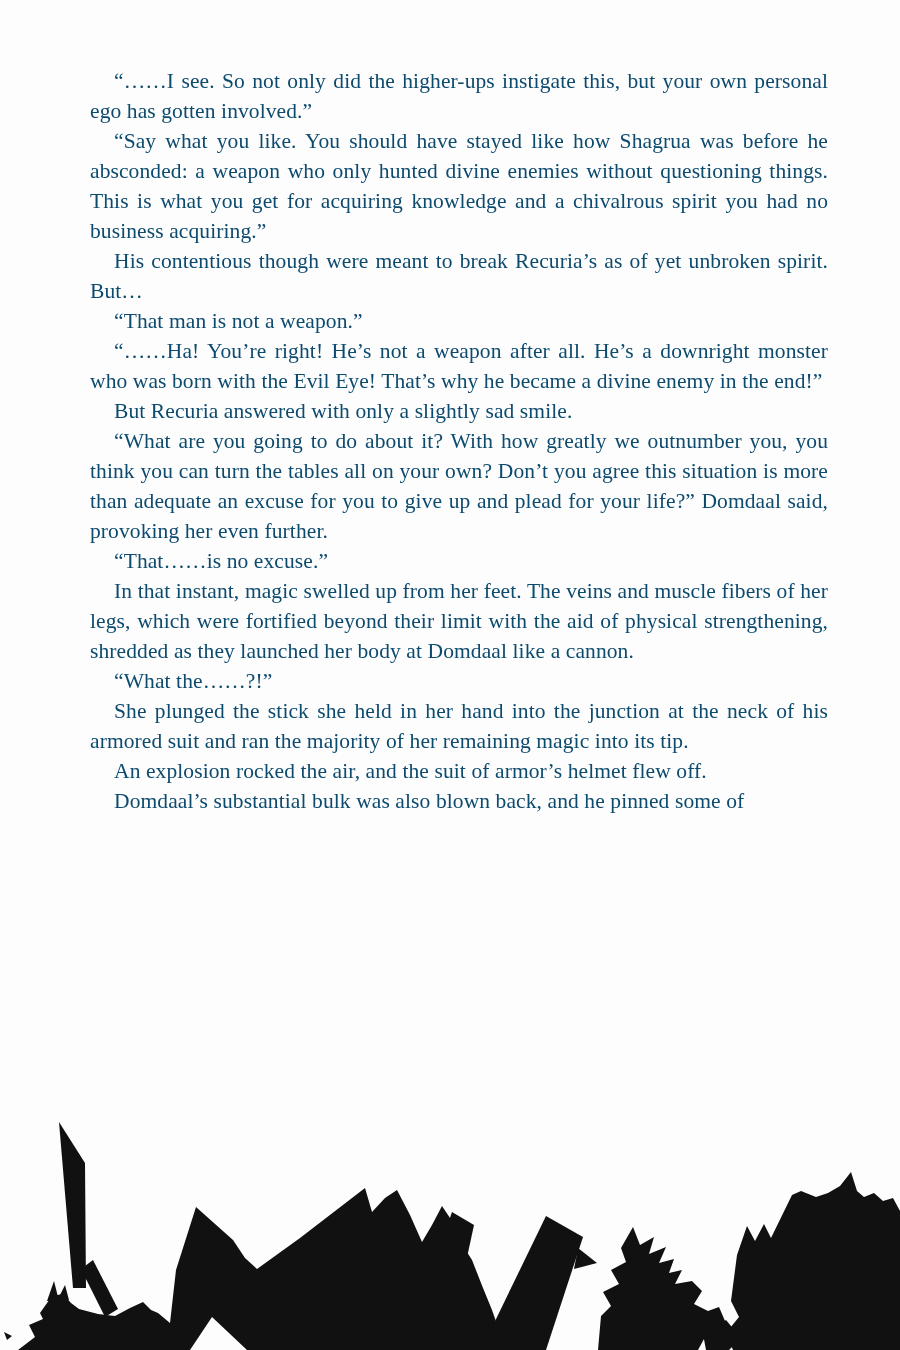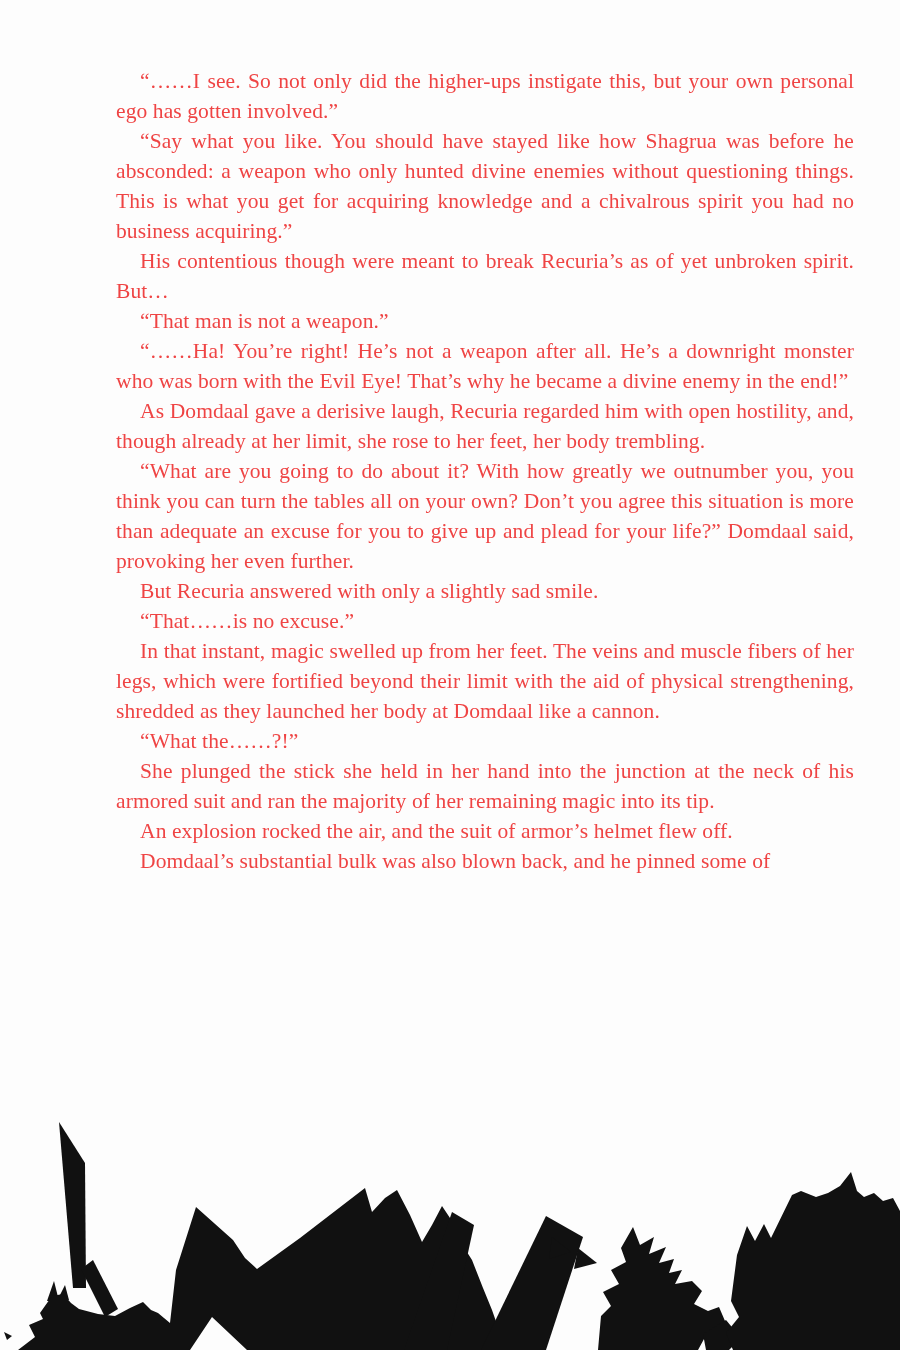--- a/index.html
+++ b/index.html
@@ -46,7 +46,7 @@
 
 <div class="page">
 
-  <div class="text-block" style="color: #ef4444; margin-left: 26px;">
+  <div class="text-block" style="color: #0c4a6e;">
     <p>“……I see. So not only did the higher-ups instigate this, but your own personal ego has gotten involved.”</p>
       <p>“Say what you like. You should have stayed like how Shagrua was before he absconded: a weapon who only hunted divine enemies without questioning things. This is what you get for acquiring knowledge and a chivalrous spirit you had no business acquiring.”</p>
       <p>His contentious though were meant to break Recuria’s as of yet unbroken spirit. But…</p>

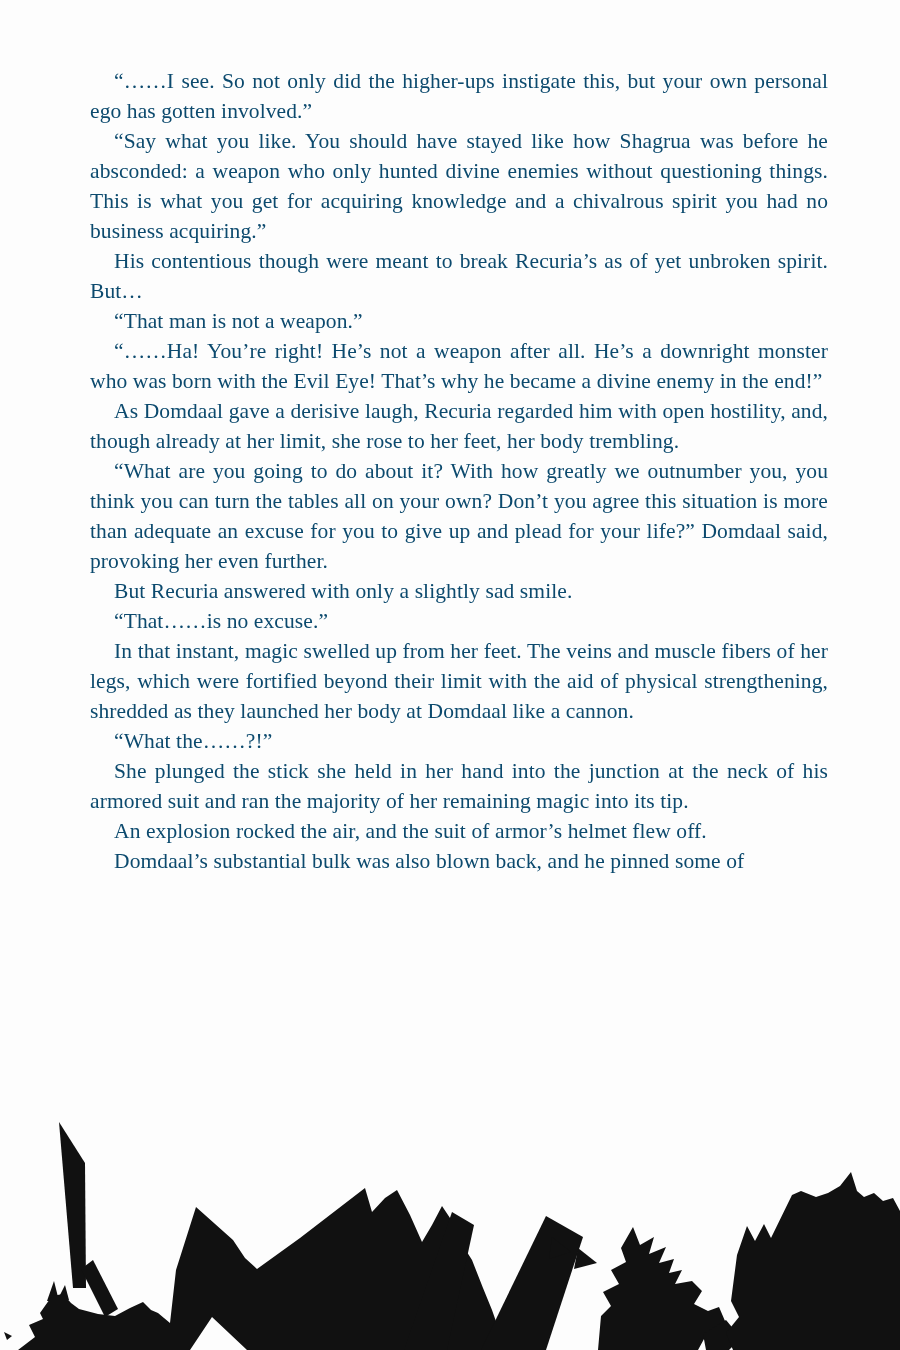--- a/index.html
+++ b/index.html
@@ -52,7 +52,6 @@
       <p>His contentious though were meant to break Recuria’s as of yet unbroken spirit. But…</p>
       <p>“That man is not a weapon.”</p>
       <p>“……Ha! You’re right! He’s not a weapon after all. He’s a downright monster who was born with the Evil Eye! That’s why he became a divine enemy in the end!”</p>
-      <p>As Domdaal gave a derisive laugh, Recuria regarded him with open hostility, and, though already at her limit, she rose to her feet, her body trembling.</p>
       <p>“What are you going to do about it? With how greatly we outnumber you, you think you can turn the tables all on your own? Don’t you agree this situation is more than adequate an excuse for you to give up and plead for your life?” Domdaal said, provoking her even further.</p>
       <p>But Recuria answered with only a slightly sad smile.</p>
       <p>“That……is no excuse.”</p>

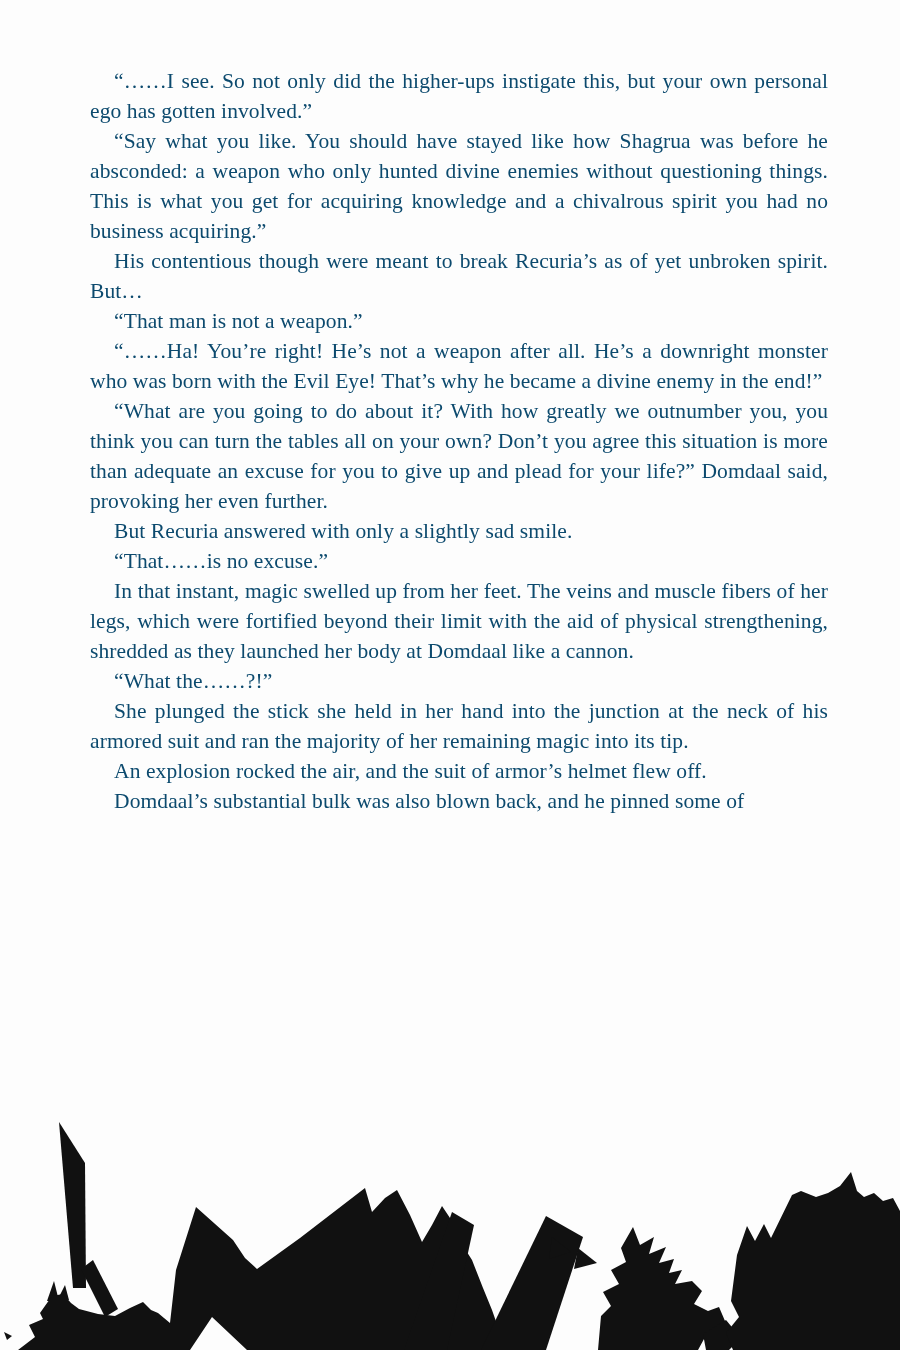--- a/index.html
+++ b/index.html
@@ -52,8 +52,8 @@
       <p>His contentious though were meant to break Recuria’s as of yet unbroken spirit. But…</p>
       <p>“That man is not a weapon.”</p>
       <p>“……Ha! You’re right! He’s not a weapon after all. He’s a downright monster who was born with the Evil Eye! That’s why he became a divine enemy in the end!”</p>
+      <p>But Recuria answered with only a slightly sad smile.</p>
       <p>“What are you going to do about it? With how greatly we outnumber you, you think you can turn the tables all on your own? Don’t you agree this situation is more than adequate an excuse for you to give up and plead for your life?” Domdaal said, provoking her even further.</p>
-      <p>But Recuria answered with only a slightly sad smile.</p>
       <p>“That……is no excuse.”</p>
       <p>In that instant, magic swelled up from her feet. The veins and muscle fibers of her legs, which were fortified beyond their limit with the aid of physical strengthening, shredded as they launched her body at Domdaal like a cannon.</p>
       <p>“What the……?!”</p>

